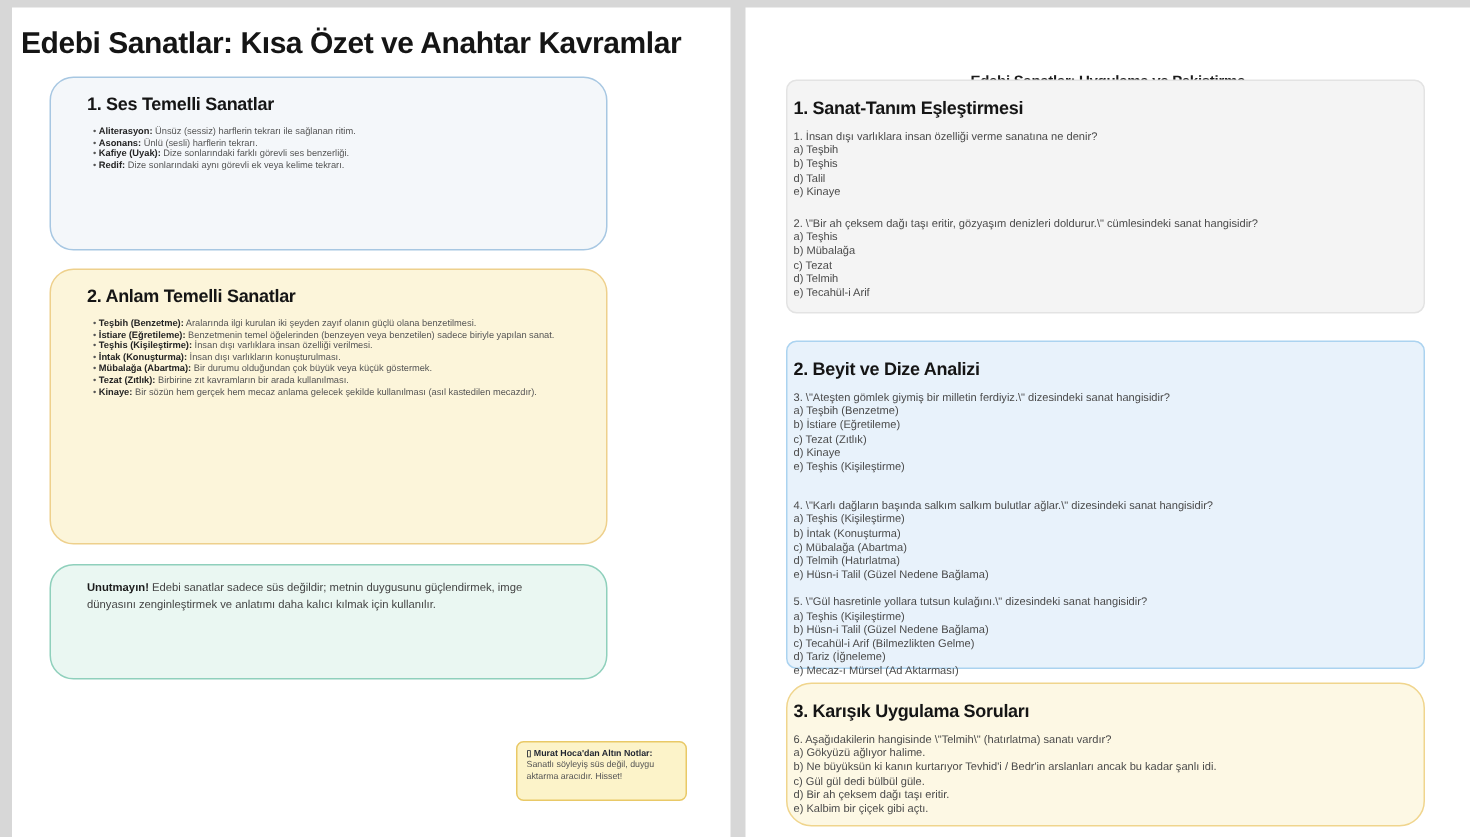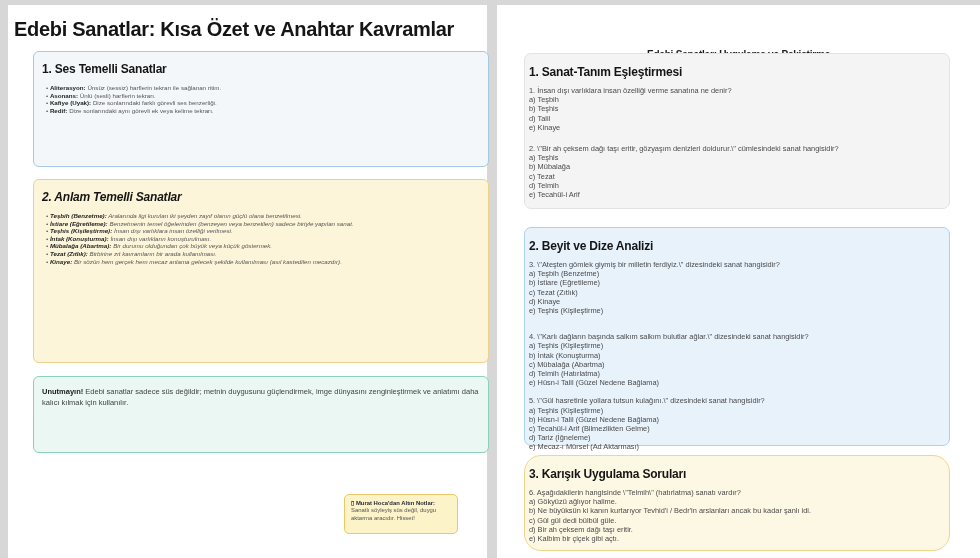--- a/index.html
+++ b/index.html
@@ -26,9 +26,9 @@
     font-size:20px; font-weight:bold; color:#151515; letter-spacing:-0.3px;
   }
   .box {
-    position:absolute; left:25px; width:456px;
-    border-radius:6px; border:1.5px solid transparent;
-    padding:10px 8px;
+    position:absolute; left:25px; width:372px;
+    border-radius:16px; border:1.5px solid transparent;
+    padding:10px 24px;
   }
   .box h2 {
     font-size:12px; font-weight:bold; color:#151515; margin:0 0 8px 0; letter-spacing:-0.2px;

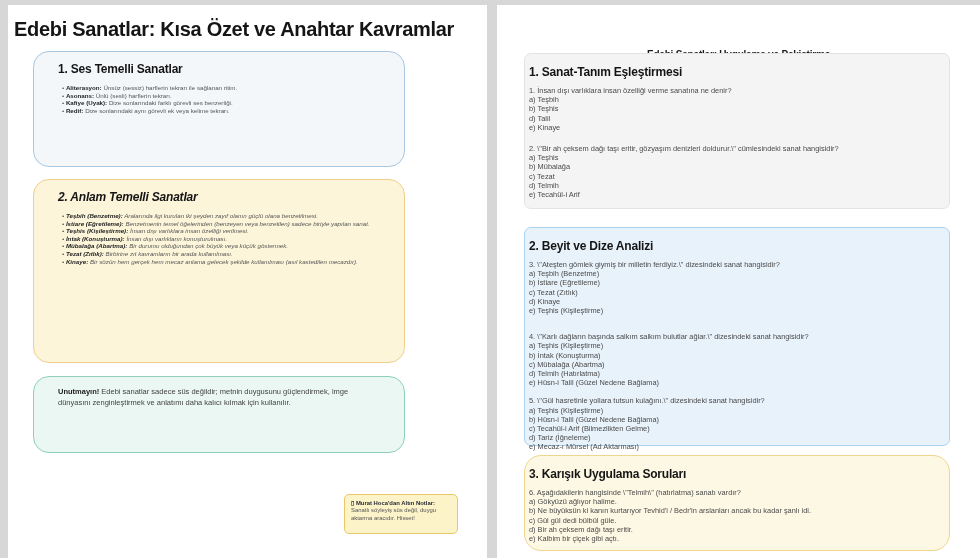--- a/index.html
+++ b/index.html
@@ -34,7 +34,7 @@
     font-size:12px; font-weight:bold; color:#151515; margin:0 0 8px 0; letter-spacing:-0.2px;
   }
   .box-blue-l  { top:46px;  height:116px; background:#f4f7fa; border-color:#a7c7e2; }
-  .box-yellow-l{ top:174px; height:184px; background:#fcf5da; border-color:#eed08c;font-style:italic; }
+  .box-yellow-l{ top:174px; height:184px; background:#fcf5da; border-color:#eed08c; }
   .box-teal-l  { top:371px; height:77px;  background:#eaf7f2; border-color:#8fd0bc; }
 
   ul.def-list { list-style:none; margin:0 0 0 4px; }

